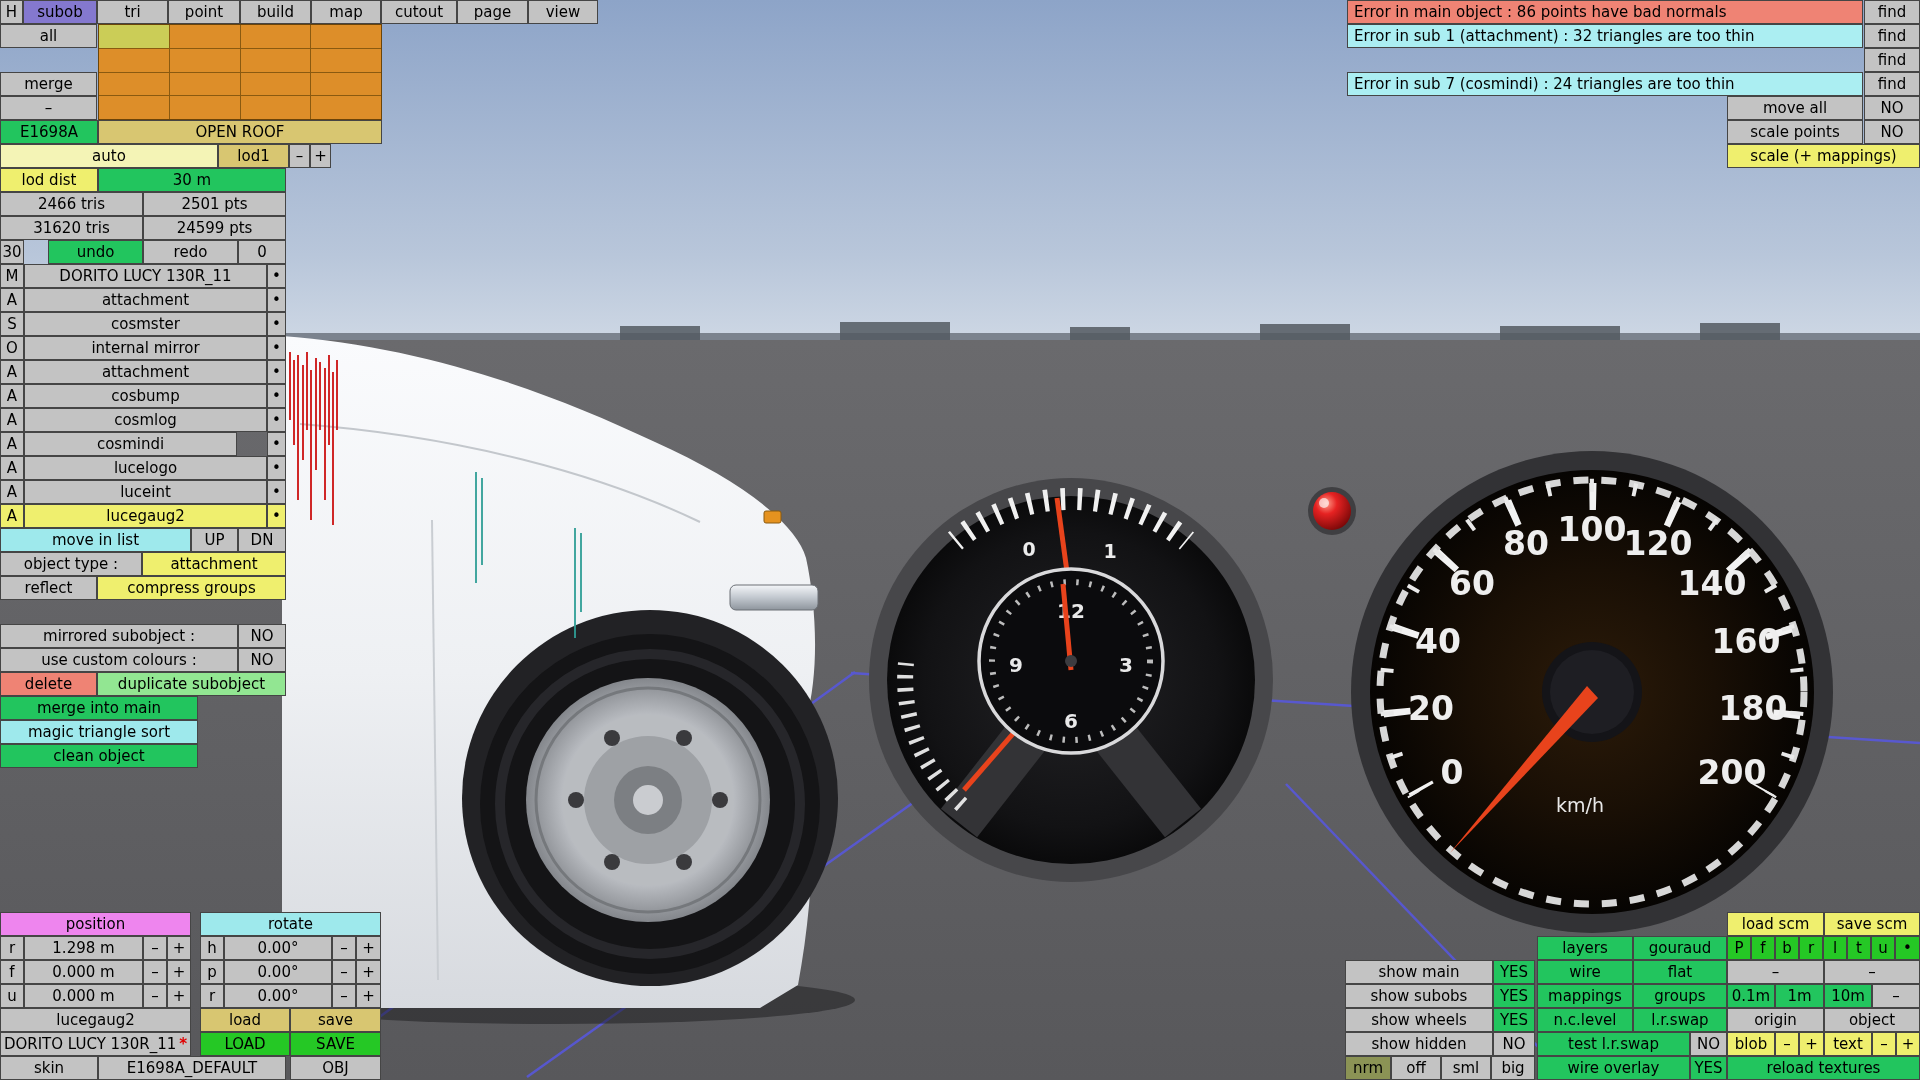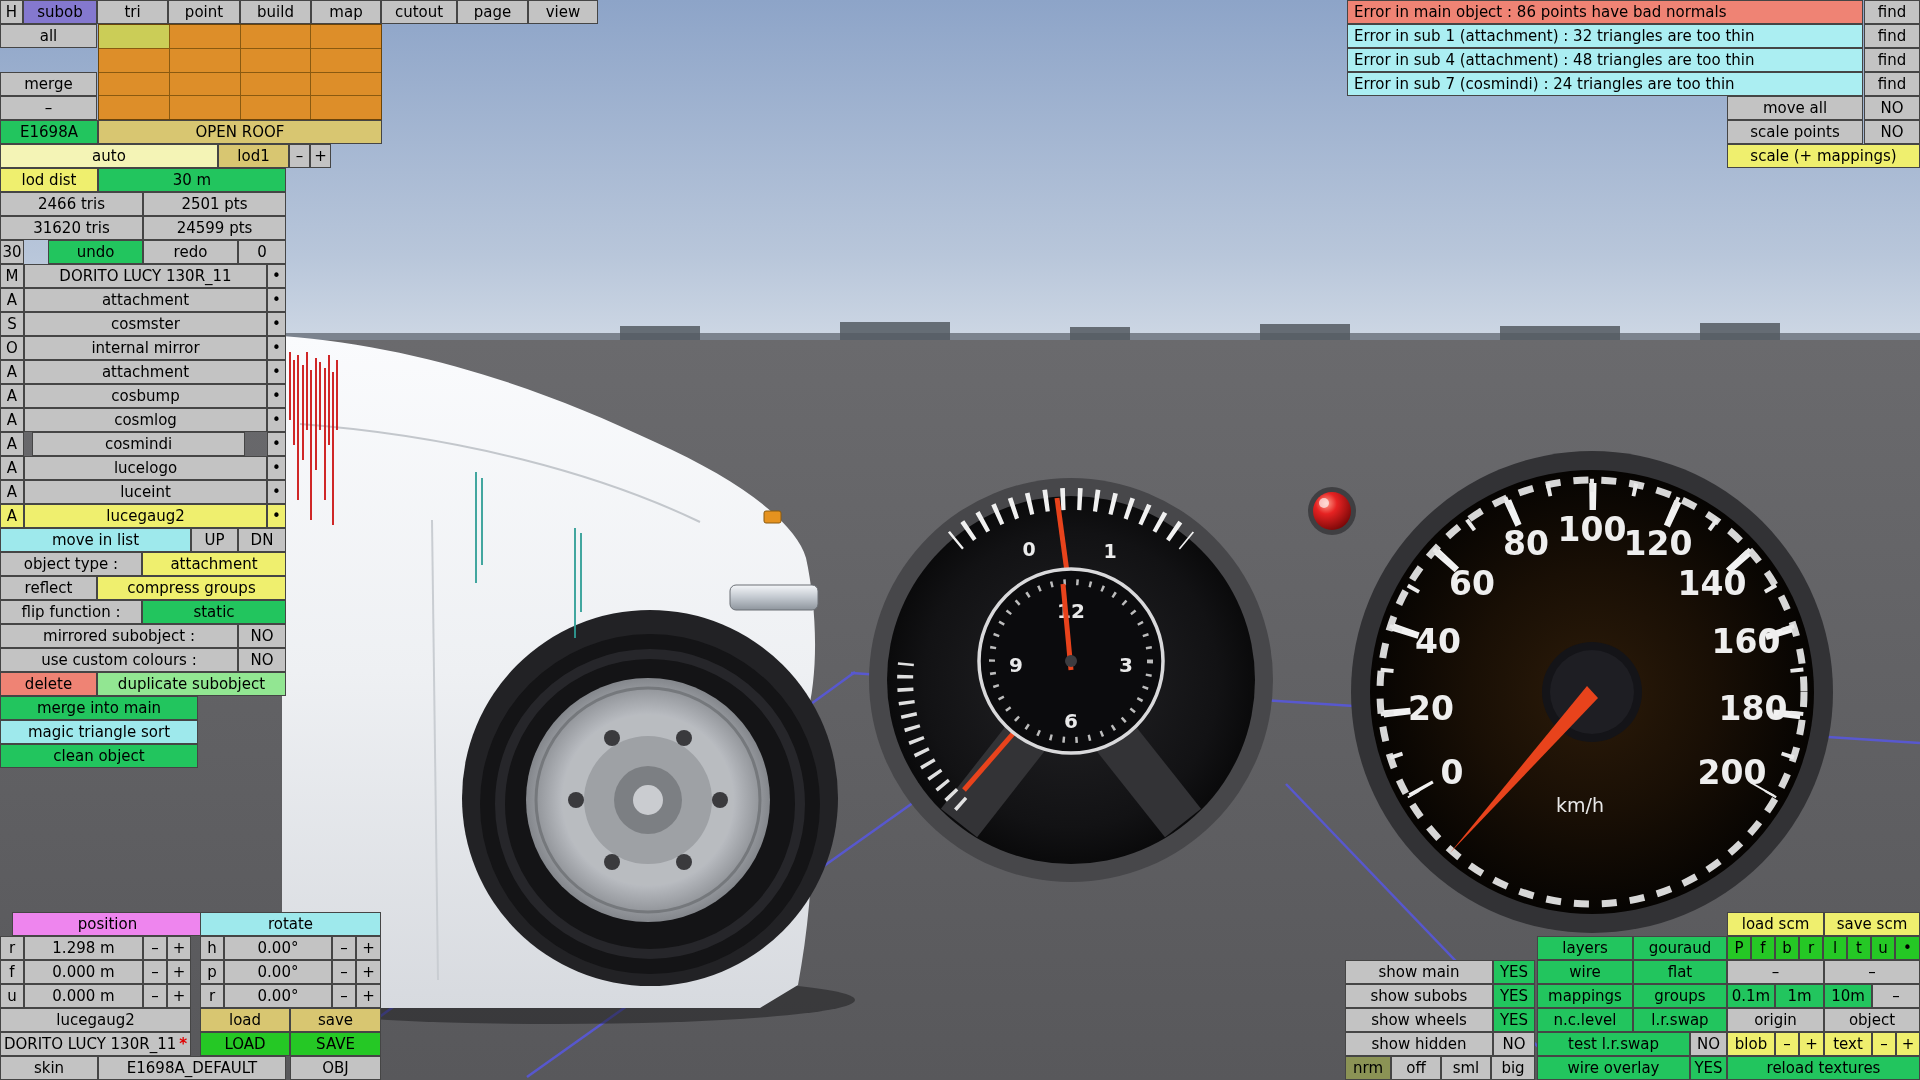--- a/index.html
+++ b/index.html
@@ -365,7 +365,6 @@
     <div class="c" style="left:1864px;width:56px">find</div>
   </div>
   <div class="r" style="top:48px">
-    <div class="c ecy left" style="left:1347px;width:516px">Error in sub 4 (attachment) : 48 triangles are too thin</div>
     <div class="c" style="left:1864px;width:56px">find</div>
   </div>
   <div class="r" style="top:72px">

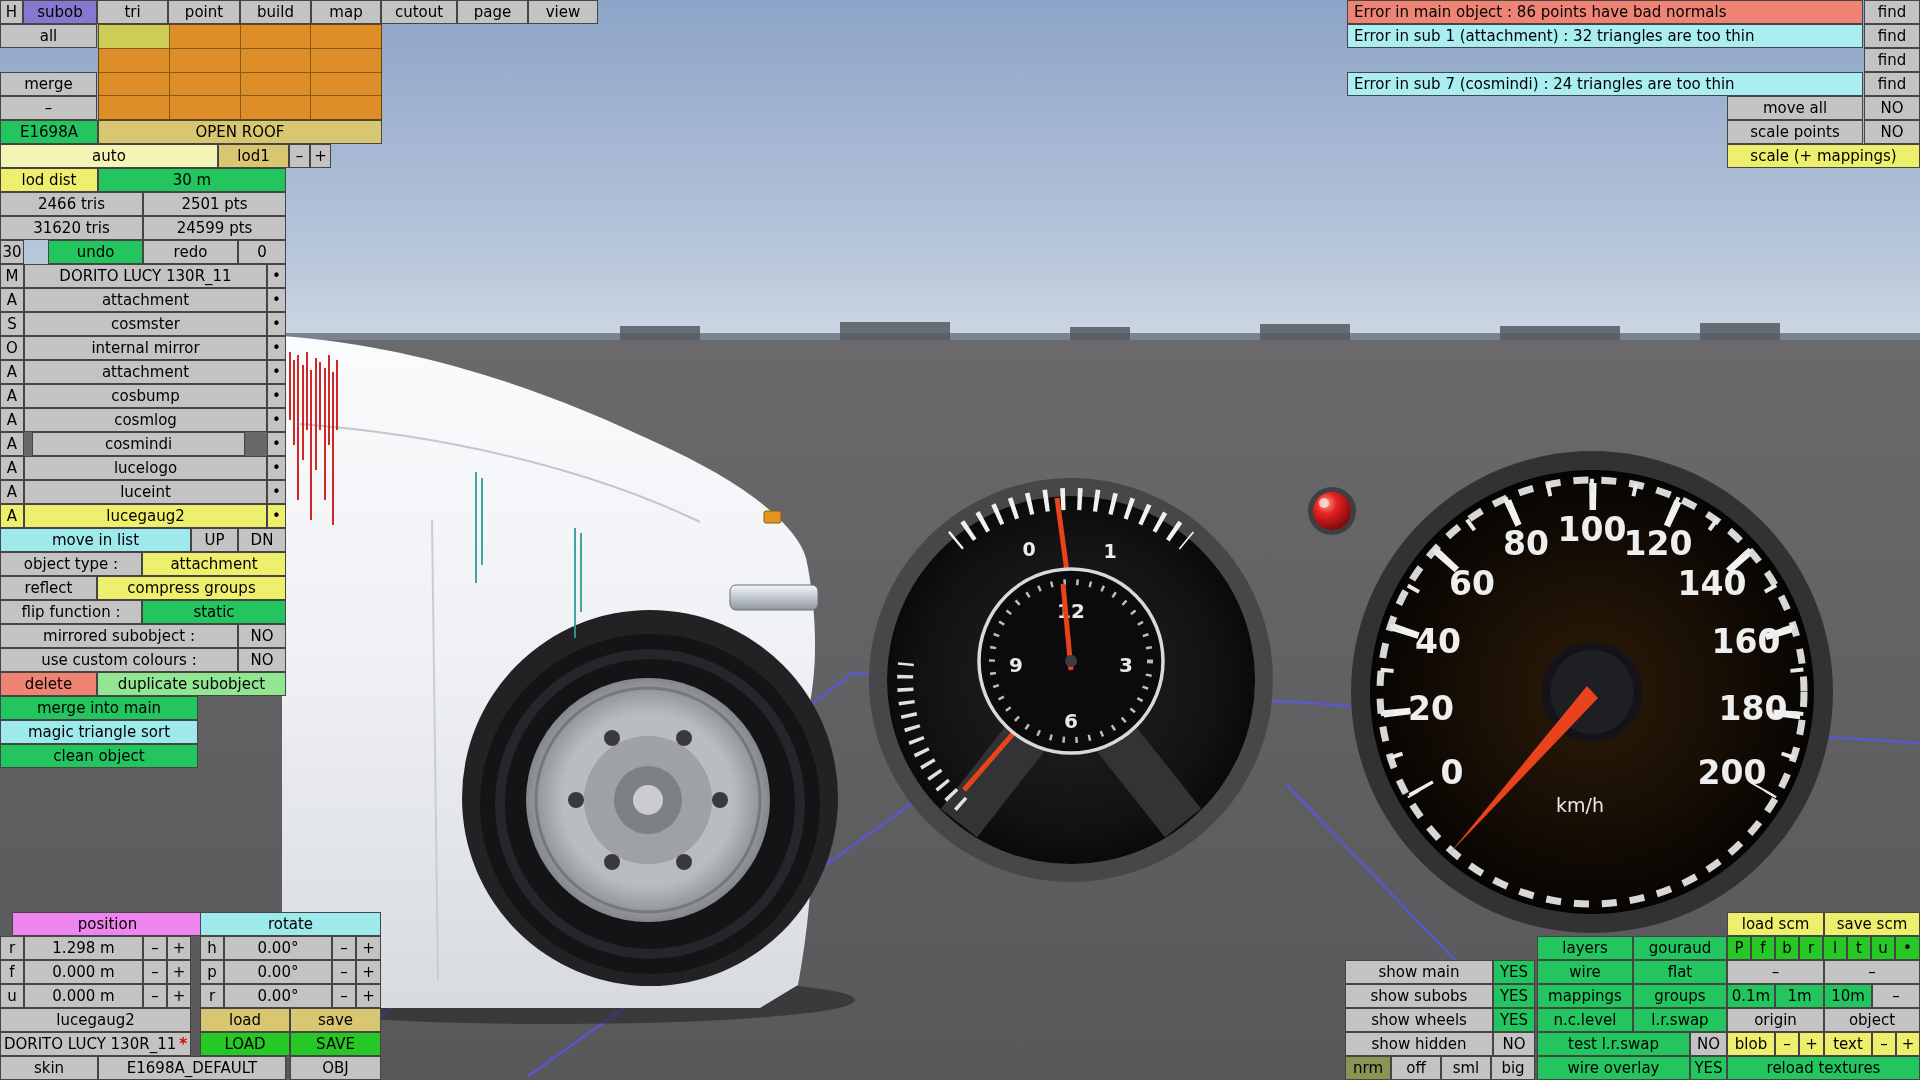--- a/index.html
+++ b/index.html
@@ -298,7 +298,7 @@
   </div>
   <div class="r" style="top:432px">
     <div class="c" style="left:0;width:24px">A</div>
-    <div class="c" style="left:32px;width:213px">cosmindi</div>
+    <div class="c" style="left:24px;width:213px">cosmindi</div>
     <div class="c" style="left:267px;width:19px">•</div>
   </div>
   <div class="r" style="top:456px">

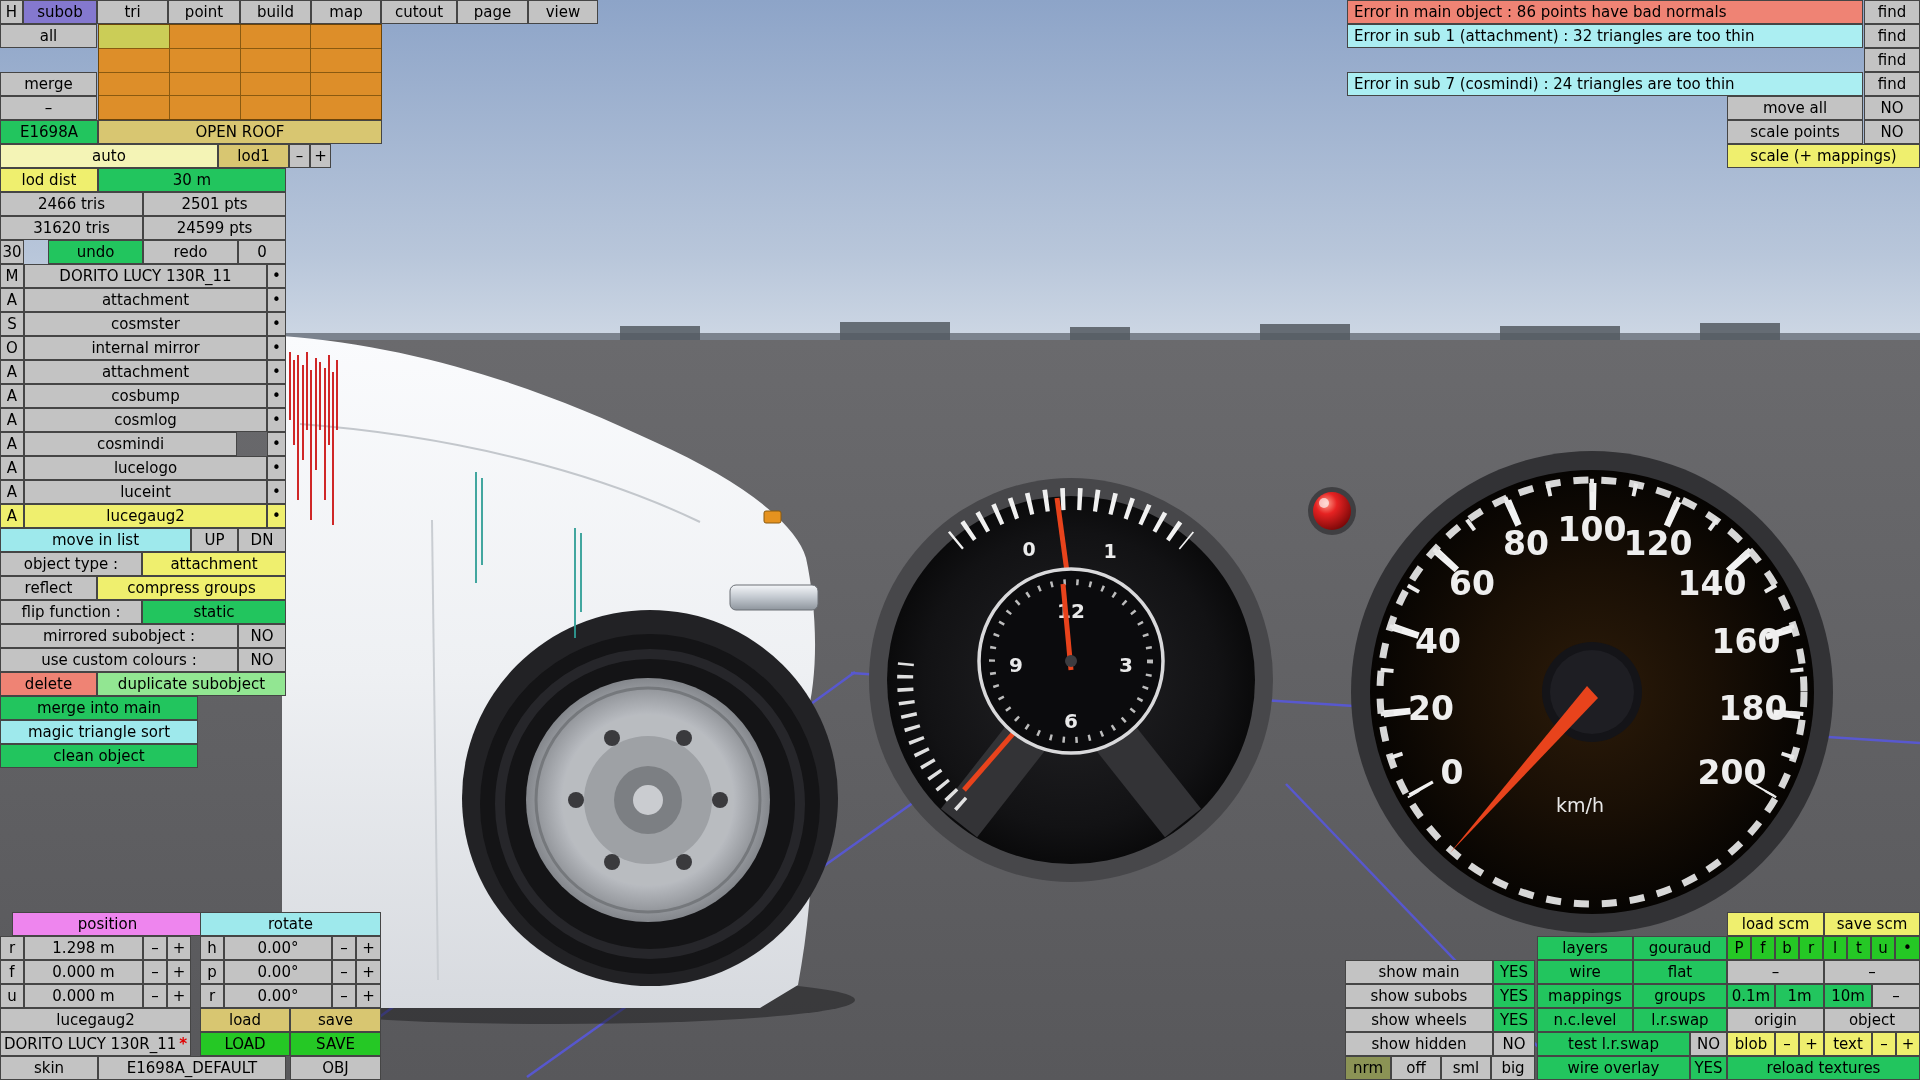--- a/index.html
+++ b/index.html
@@ -330,10 +330,6 @@
     <div class="c" style="left:0;width:97px">reflect</div>
     <div class="c yel" style="left:97px;width:189px">compress groups</div>
   </div>
-  <div class="r" style="top:600px">
-    <div class="c" style="left:0;width:142px">flip function :</div>
-    <div class="c lav" style="left:142px;width:144px">static</div>
-  </div>
   <div class="r" style="top:624px">
     <div class="c" style="left:0;width:238px">mirrored subobject :</div>
     <div class="c" style="left:238px;width:48px">NO</div>

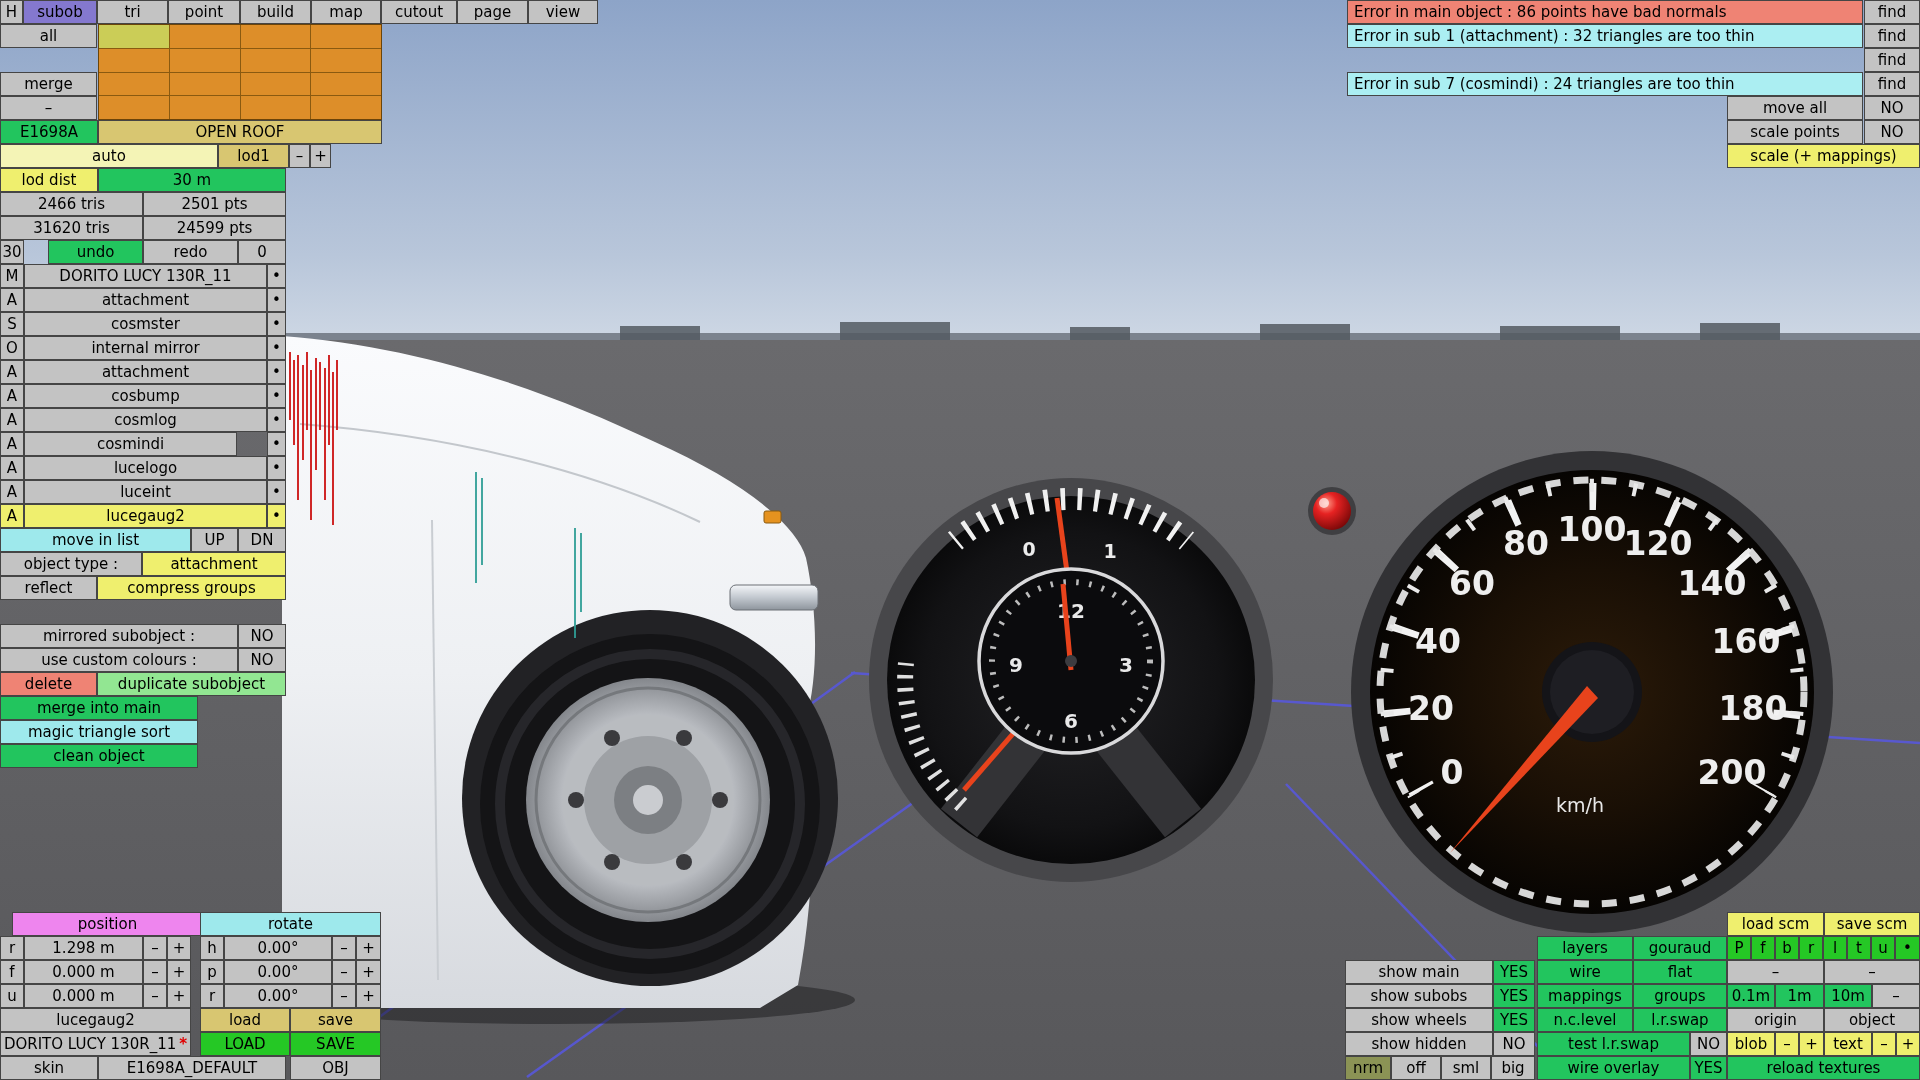--- a/index.html
+++ b/index.html
@@ -380,7 +380,7 @@
   </div>
 
   <div class="r" style="top:912px">
-    <div class="c mag" style="left:12px;width:191px">position</div>
+    <div class="c mag" style="left:0;width:191px">position</div>
     <div class="c cyn" style="left:200px;width:181px">rotate</div>
   </div>
   <div class="r" style="top:936px">

